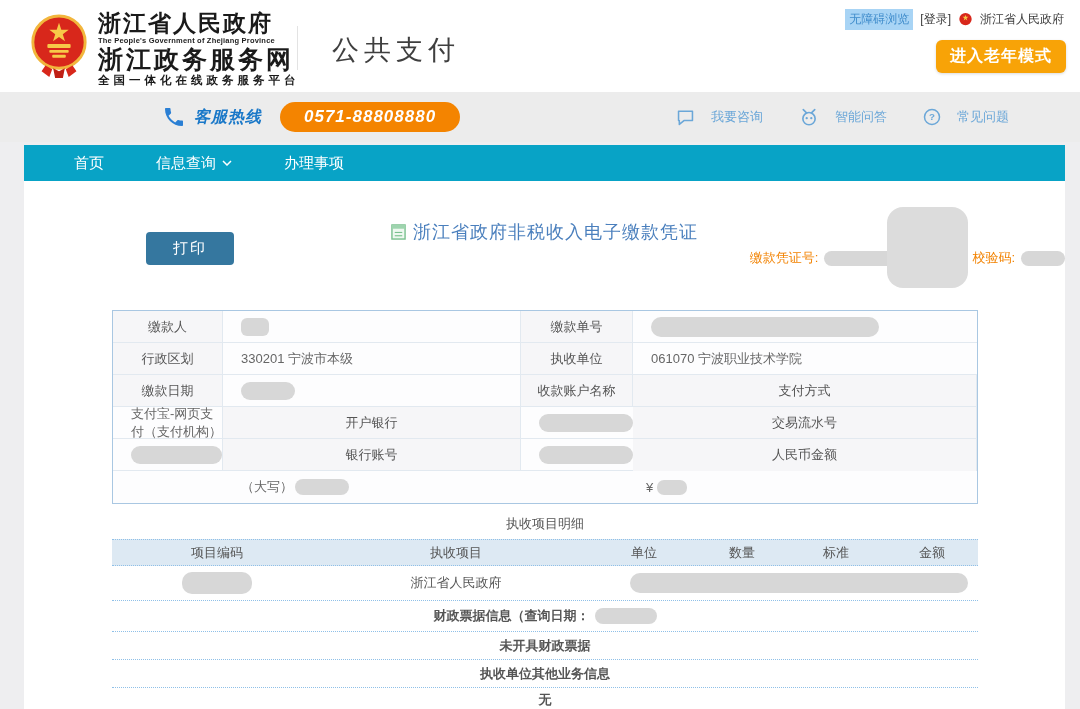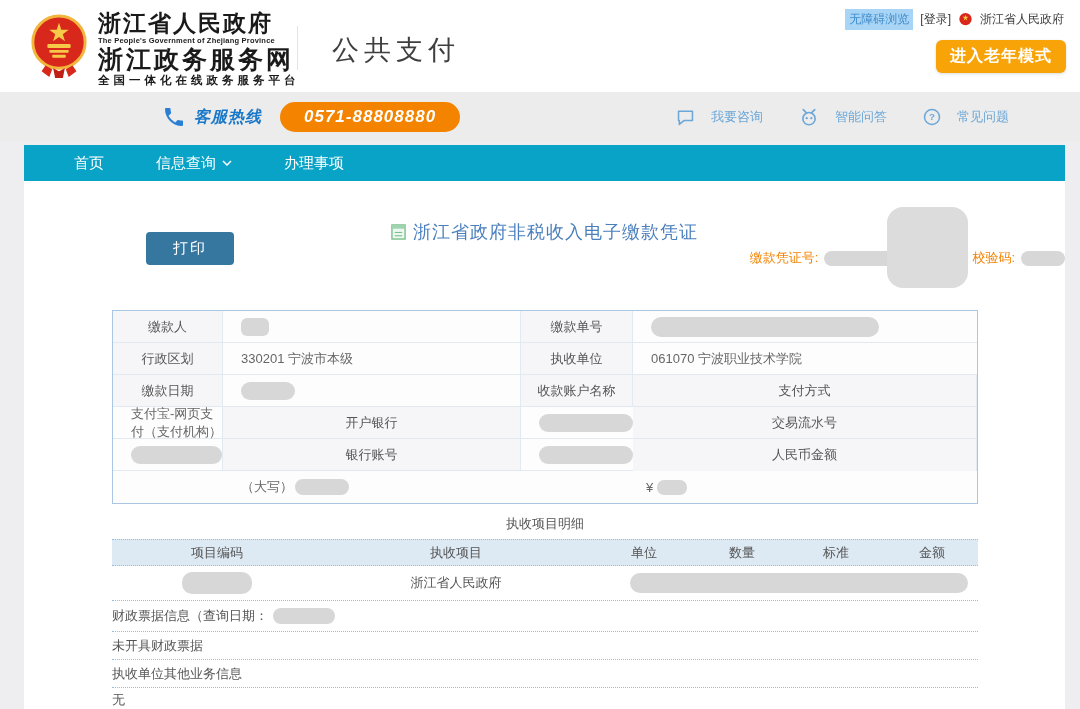--- a/index.html
+++ b/index.html
@@ -65,7 +65,7 @@
   .item-row { position:relative; display:grid; grid-template-columns:210px 268px 108px 88px 100px 92px; height:35px; border-bottom:1px dotted #8fc0e8; align-items:center; }
   .item-cell { display:flex; justify-content:center; align-items:center; font-size:13px; color:#555; }
   .item-long-pill { position:absolute; left:518px; top:7px; width:338px; height:20px; border-radius:10px; background:#d7d7d7; }
-  .free-row { display:flex; align-items:center; gap:5px; border-bottom:1px dotted #8fc0e8; font-size:13px; color:#555; }
+  .free-row { display:flex; justify-content:center; align-items:center; gap:5px; border-bottom:1px dotted #8fc0e8; font-size:13px; color:#555;font-weight:bold; }
 </style>
 </head>
 <body>

